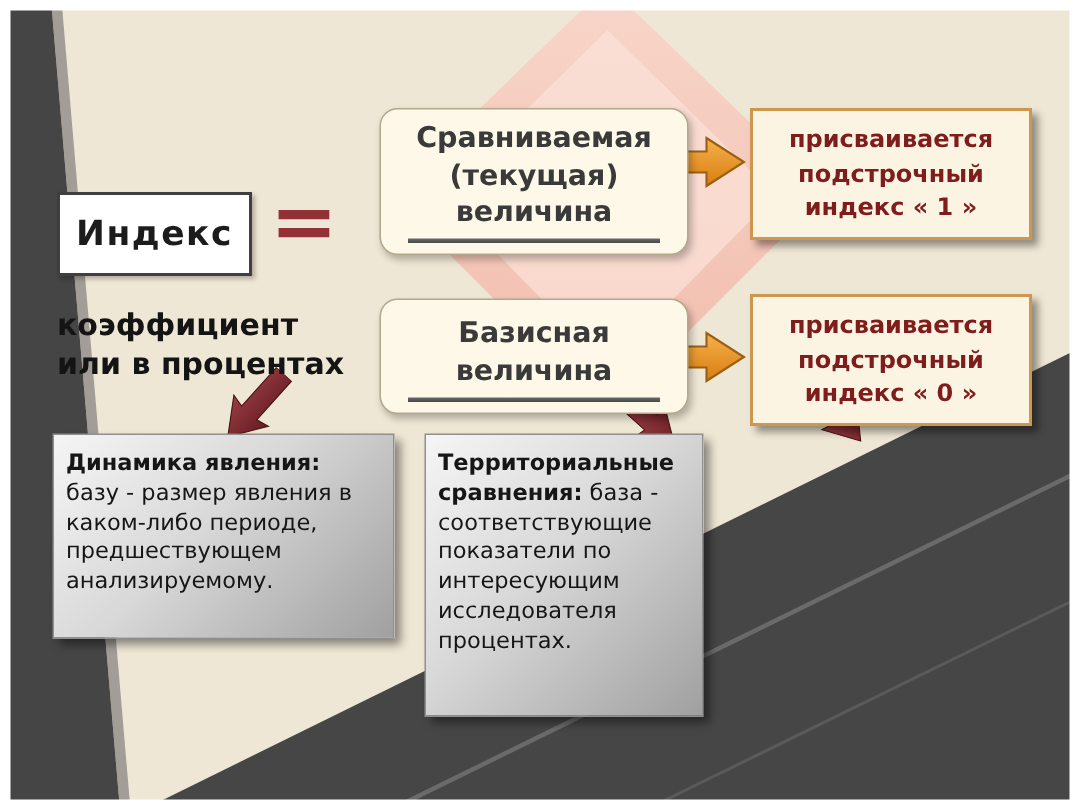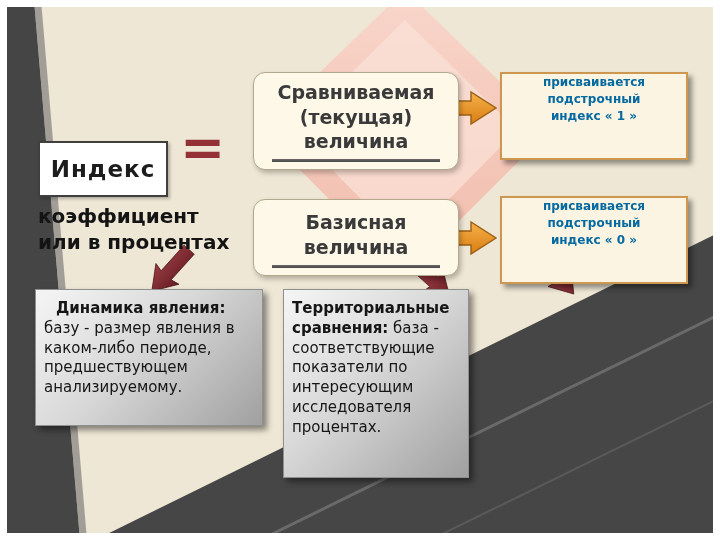--- a/index.html
+++ b/index.html
@@ -50,8 +50,8 @@
     position:absolute; width:188px; height:88px; z-index:10; box-sizing:border-box;
     background:#fcf4e2; border:2px solid #cd9750;
     box-shadow:4px 4px 5px rgba(0,0,0,.4);
-    display:flex; justify-content:center; text-align:center;
-    font-size:12px; font-weight:bold; color:#0369a1; line-height:1.4;
+    display:flex; align-items:center; justify-content:center; text-align:center;
+    font-size:16px; font-weight:bold; color:#7f1d1d; line-height:1.4;
   }
   .rb1 { left:500px; top:72px; }
   .rb2 { left:500px; top:196px; }

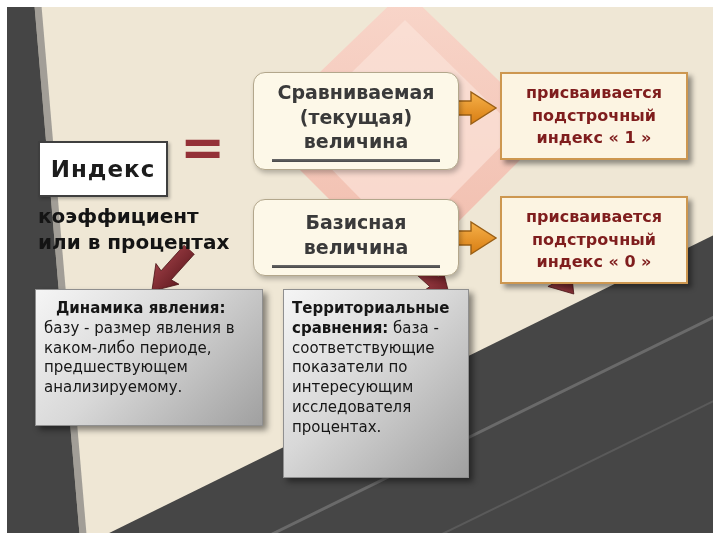--- a/index.html
+++ b/index.html
@@ -17,7 +17,7 @@
   .preline { white-space:pre-line; }
 
   .index-box {
-    position:absolute; left:38px; top:141px; width:130px; height:56px; z-index:10;
+    position:absolute; left:38px; top:128px; width:130px; height:56px; z-index:10;
     background:#ffffff; border:2px solid #3f3f3f; box-sizing:border-box;
     box-shadow:2px 2px 3px rgba(0,0,0,.25);
     display:flex; align-items:center; justify-content:center;

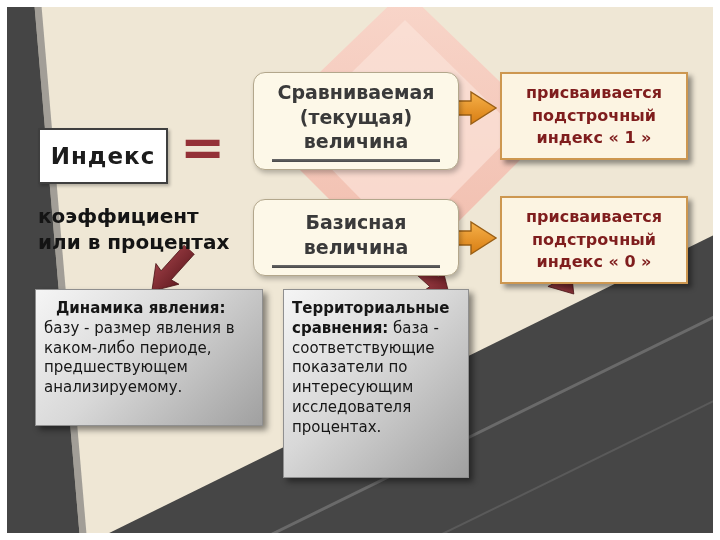--- a/index.html
+++ b/index.html
@@ -66,7 +66,7 @@
   .gb2 { left:283px; top:289px; width:186px; height:189px; }
   .gb3 { left:477px; top:289px; width:188px; height:135px; }
   .gray-box .gtitle { font-weight:bold; }
-  .gb1 .gtitle { display:block;margin-left:12px; }
+  .gb1 .gtitle { display:block; }
 
   .o-arrow { position:absolute; z-index:8; }
   .oa1 { left:440px; top:90px; }

